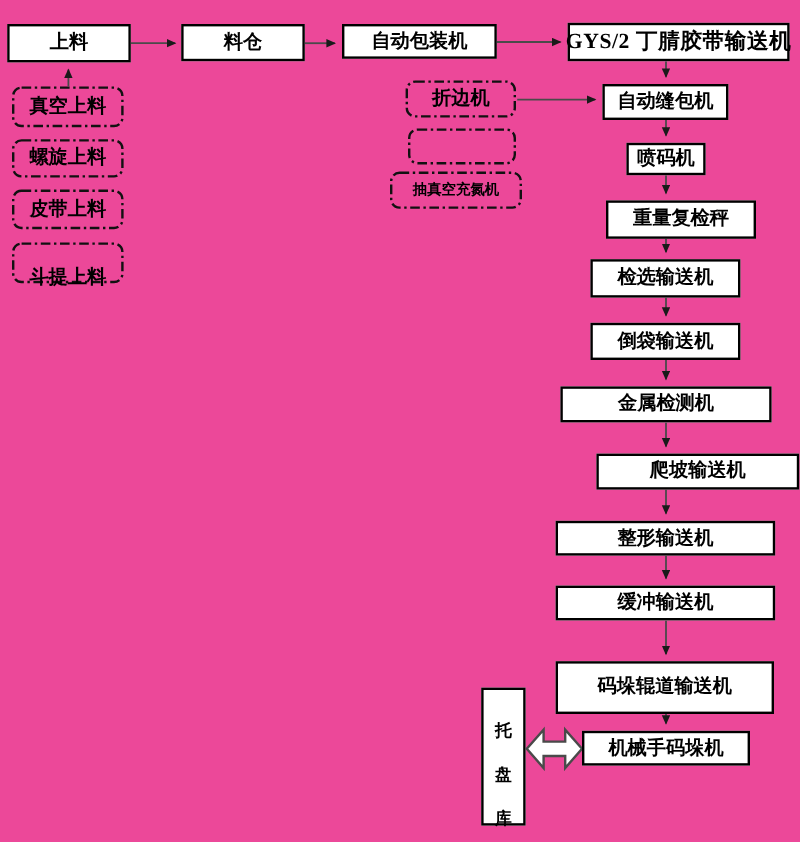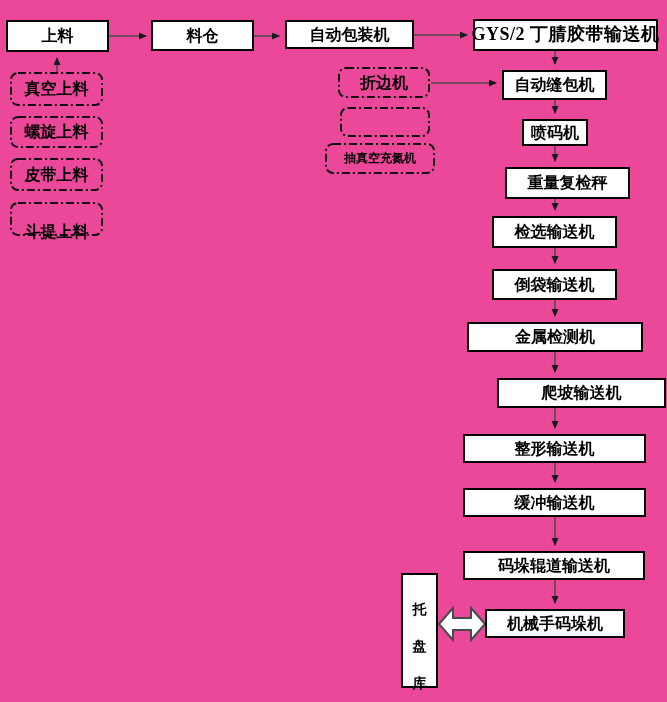--- a/index.html
+++ b/index.html
@@ -42,7 +42,7 @@
   .n17{left:469px;top:378px;width:169px;height:30px;margin-left:28px;}
   .n18{left:463px;top:434px;width:183px;height:29px;}
   .n19{left:463px;top:488px;width:183px;height:29px;}
-  .n20{left:463px;top:551px;width:182px;height:29px;}
+  .n20{left:463px;top:551px;width:182px;height:44px;}
   .n21{left:485px;top:609px;width:140px;height:29px;}
   .n22{left:401px;top:573px;width:37px;height:115px;}
   svg .shaft{stroke:#4a4a4a;stroke-width:1.5;}

